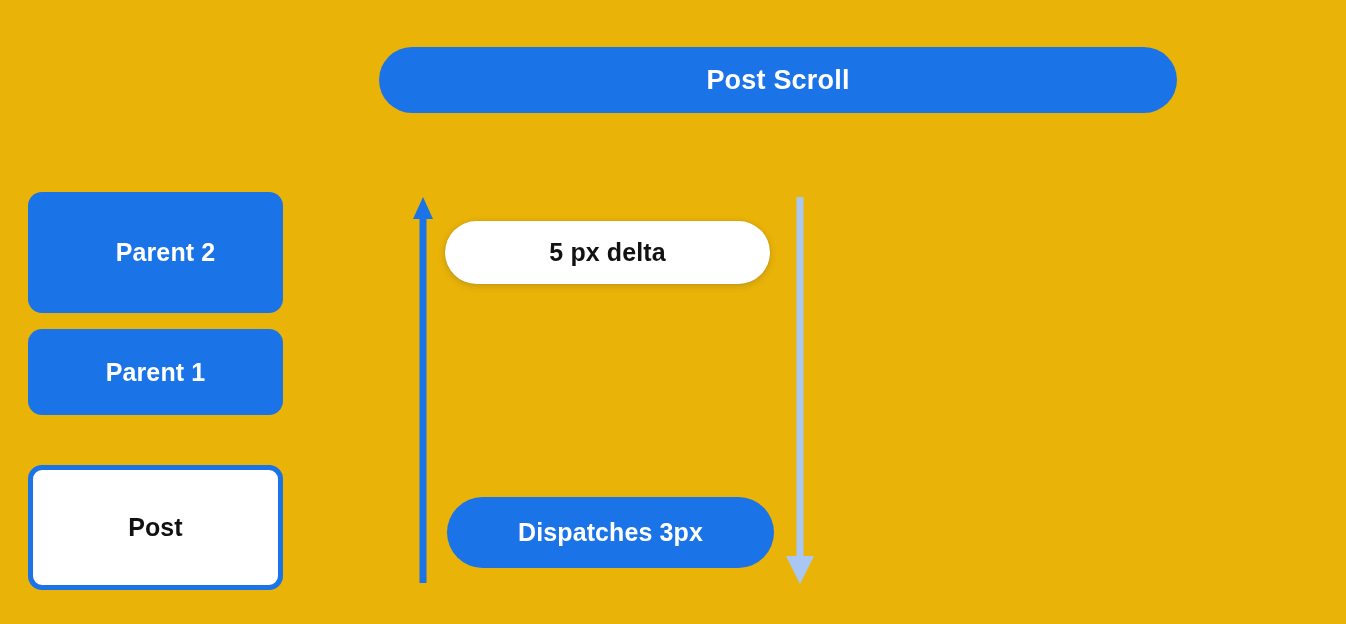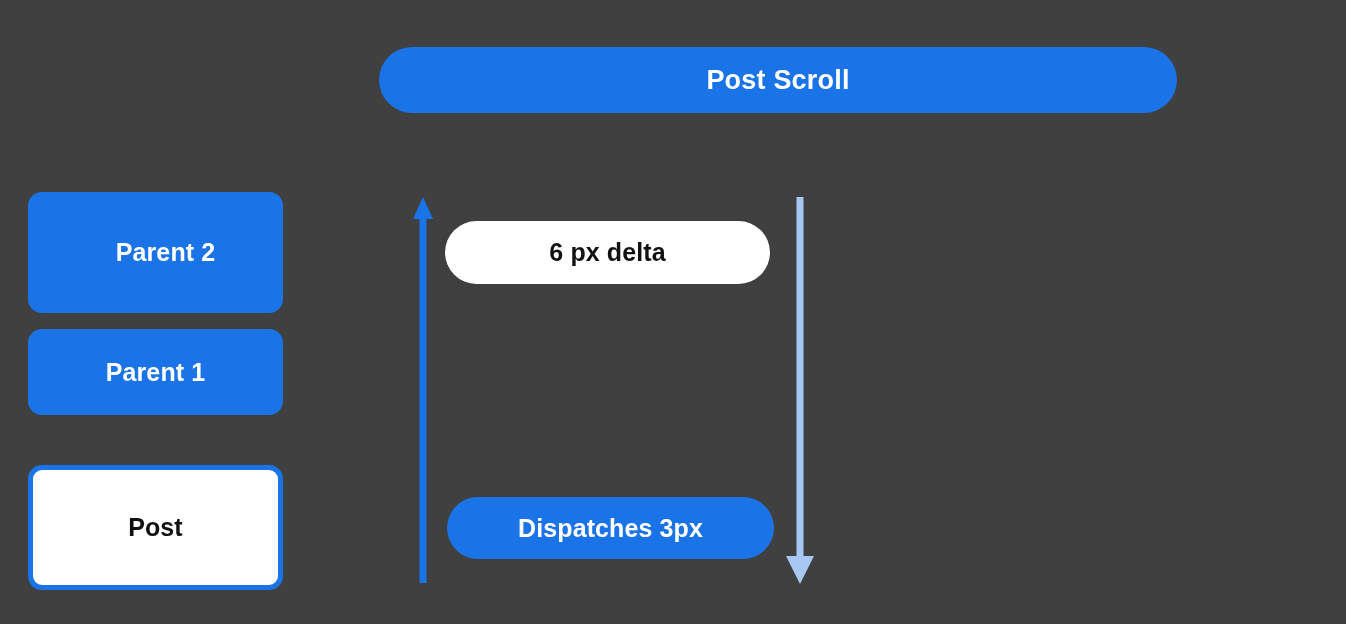--- a/index.html
+++ b/index.html
@@ -16,7 +16,7 @@
     position: relative;
     width: 1346px;
     height: 624px;
-    background: #404040;
+    background: #eab308;
     overflow: hidden;
   }
 

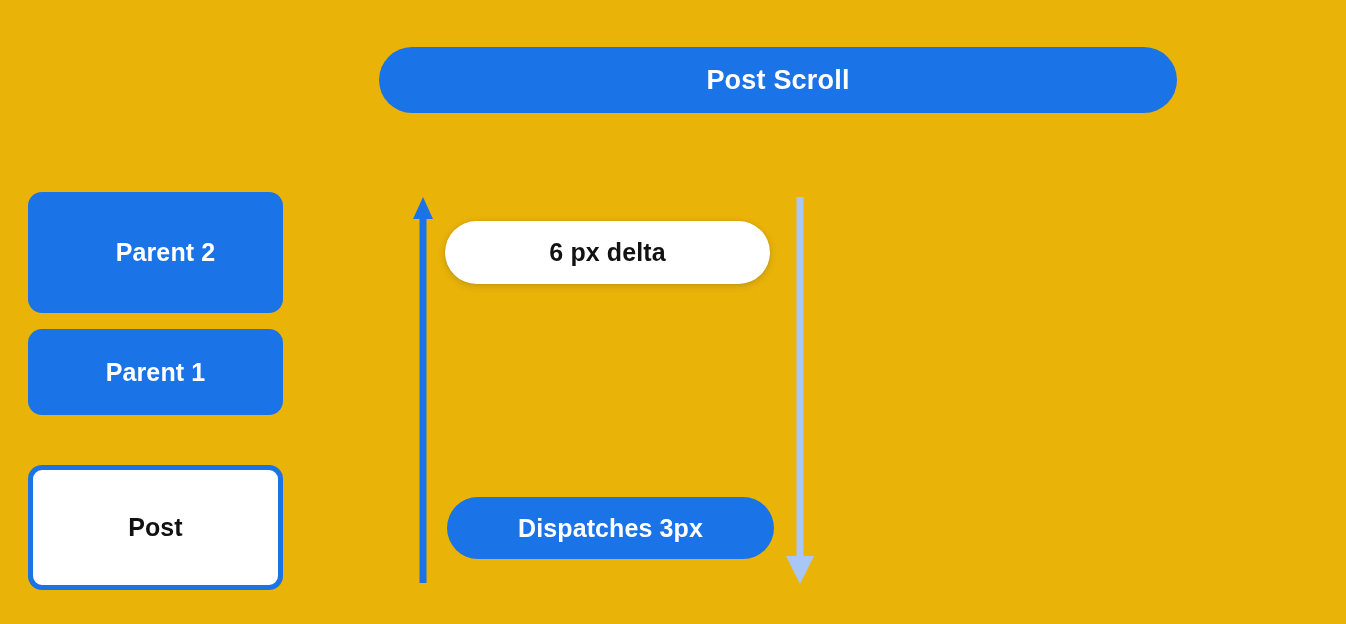--- a/index.html
+++ b/index.html
@@ -154,7 +154,7 @@
   </svg>
 
   <div class="pill" id="pill-delta">
-    <span class="pill-label">6 px delta</span>
+    <span class="pill-label">5 px delta</span>
   </div>
 
   <div class="pill" id="pill-dispatch">

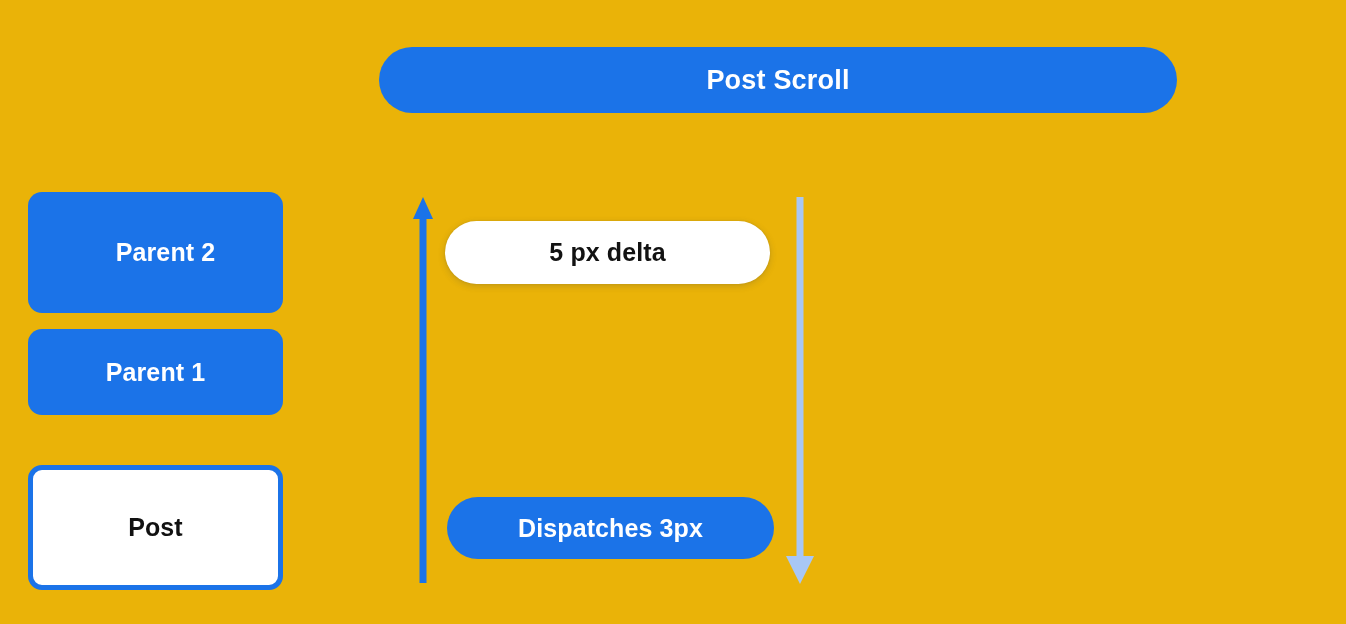--- a/index.html
+++ b/index.html
@@ -114,7 +114,7 @@
     left: 447px;
     top: 497px;
     width: 327px;
-    height: 62px;
+    height: 71px;
     background: #1B73E8;
   }
   #pill-dispatch .pill-label { color: #ffffff; }

